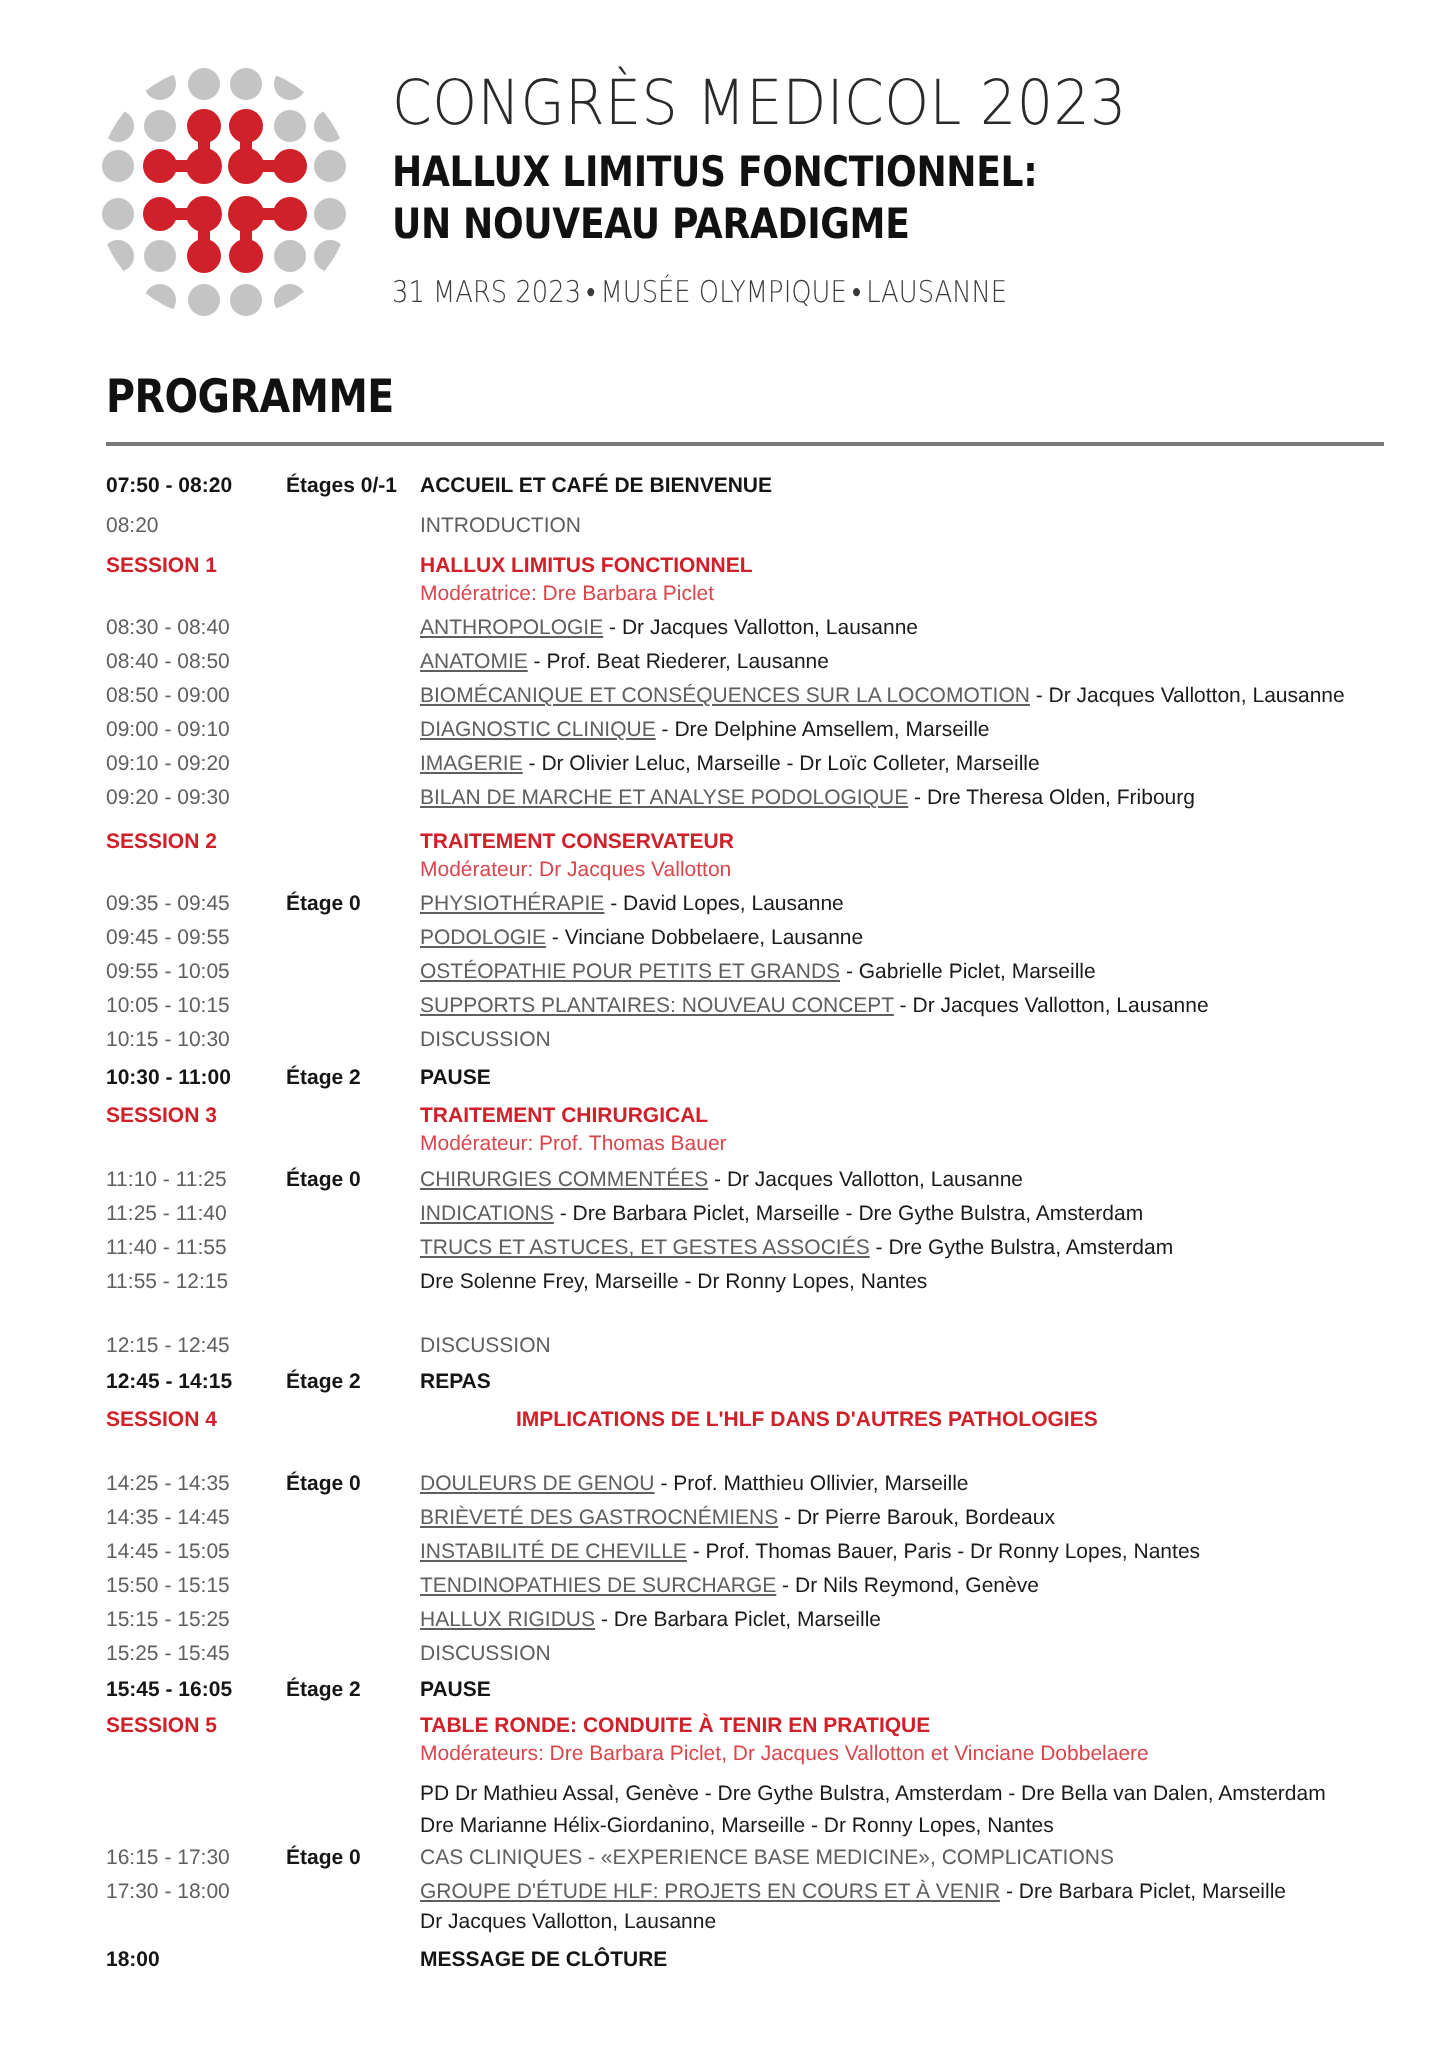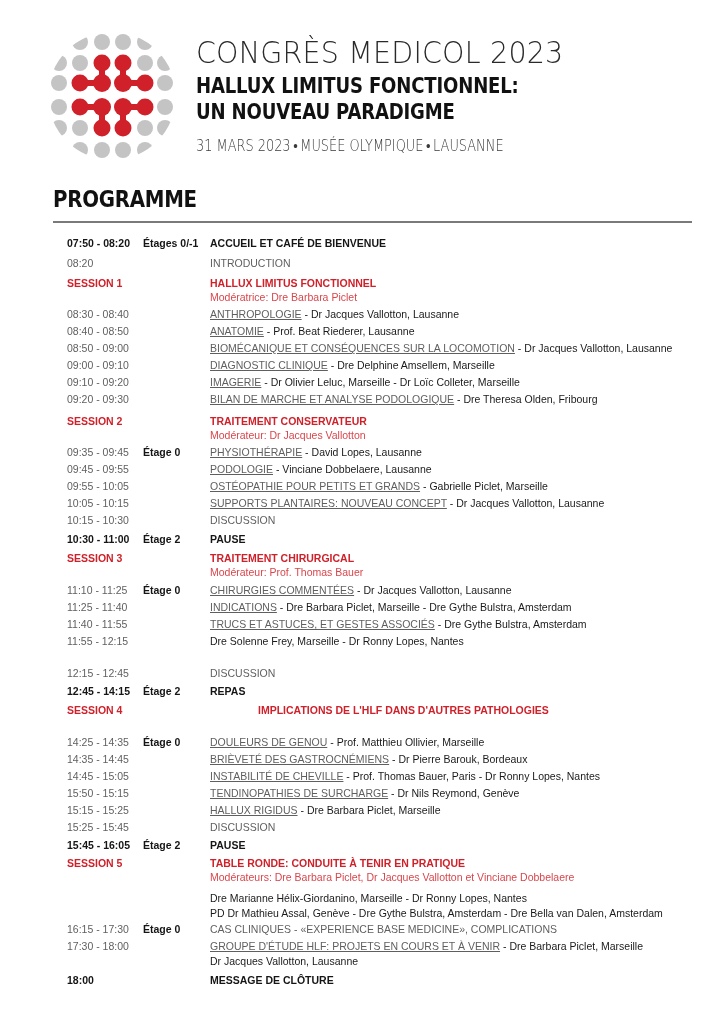--- a/index.html
+++ b/index.html
@@ -20,7 +20,7 @@
   .divider { position: absolute; left: 53px; top: 221px; width: 639px; height: 2px; background: #7a7a7a; }
 
   .row { position: absolute; left: 0; width: 728px; font-size: 10.5px; line-height: 15px; white-space: nowrap; }
-  .c-time { position: absolute; left: 67px; }
+  .c-time { position: absolute; left: 53px; }
   .c-loc  { position: absolute; left: 143px; }
   .c-body { position: absolute; left: 210px; }
   .light { color: #5f5f5f; font-weight: normal; margin-top: 44px; }

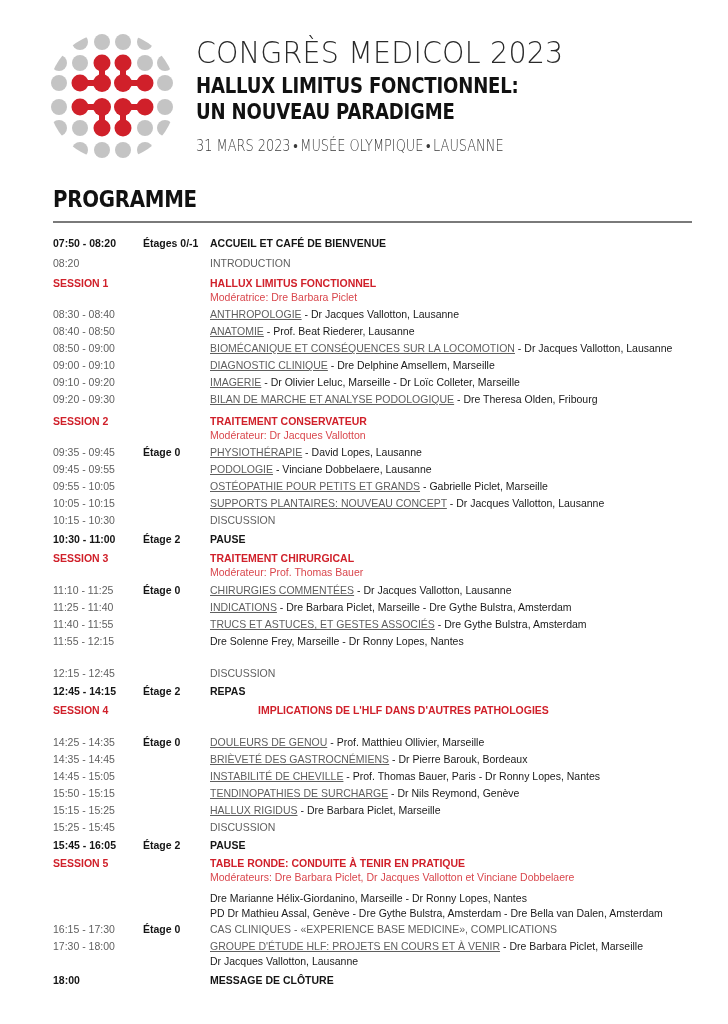--- a/index.html
+++ b/index.html
@@ -318,8 +318,8 @@
       <div class="c-time"></div>
       <div class="c-loc"></div>
       <div class="c-body">
+        <span class="speaker" style="display: block;">PD Dr Mathieu Assal, Genève - Dre Gythe Bulstra, Amsterdam - Dre Bella van Dalen, Amsterdam</span>
         <span class="speaker" style="display: block; margin-top: 1px;">Dre Marianne Hélix-Giordanino, Marseille - Dr Ronny Lopes, Nantes</span>
-        <span class="speaker" style="display: block;">PD Dr Mathieu Assal, Genève - Dre Gythe Bulstra, Amsterdam - Dre Bella van Dalen, Amsterdam</span>
       </div>
     </div>
     <div class="row" style="top: 922px;">

